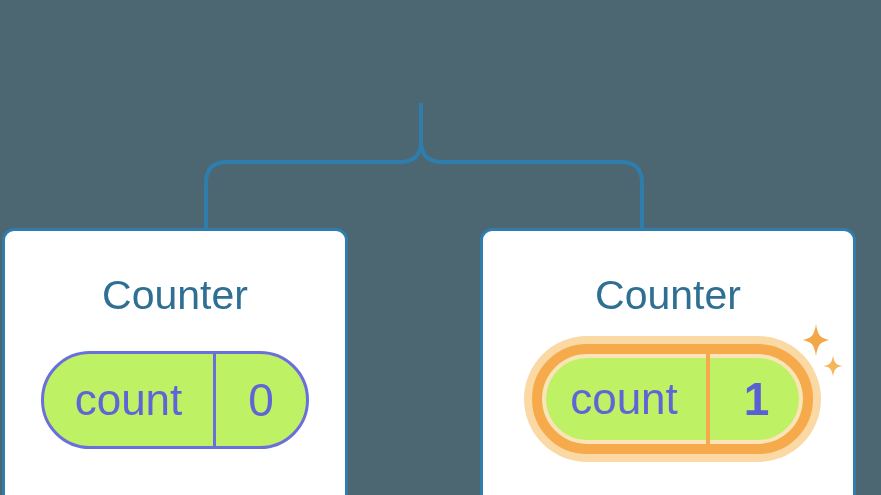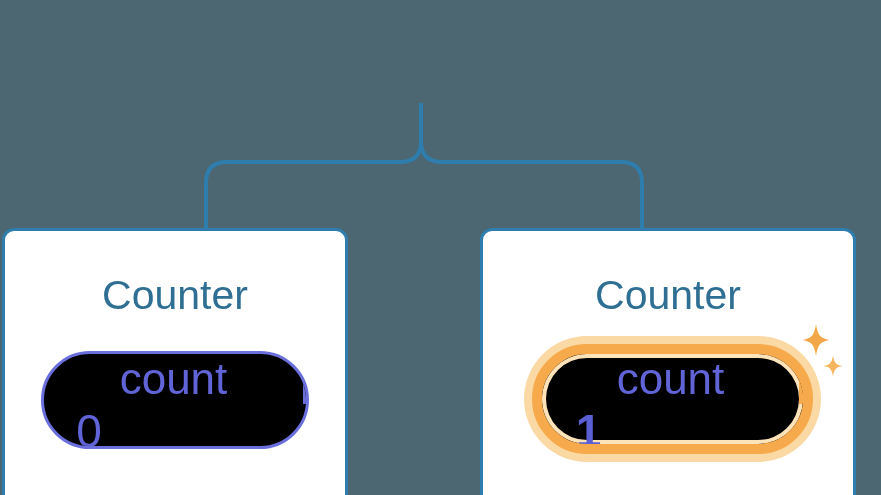--- a/index.html
+++ b/index.html
@@ -34,7 +34,7 @@
     text-align:center;font-size:41px;font-weight:500;line-height:1;
     color:var(--title,#2f6f93);
   }
-  .pill{position:absolute;display:flex;background:#000000;flex-direction:column;}
+  .pill{position:absolute;display:flex;background:#bef264;}
   .pill-plain{
     left:36px;top:120px;width:268px;height:98px;
     border:3px solid var(--purple-stroke,#6b6fdc);

